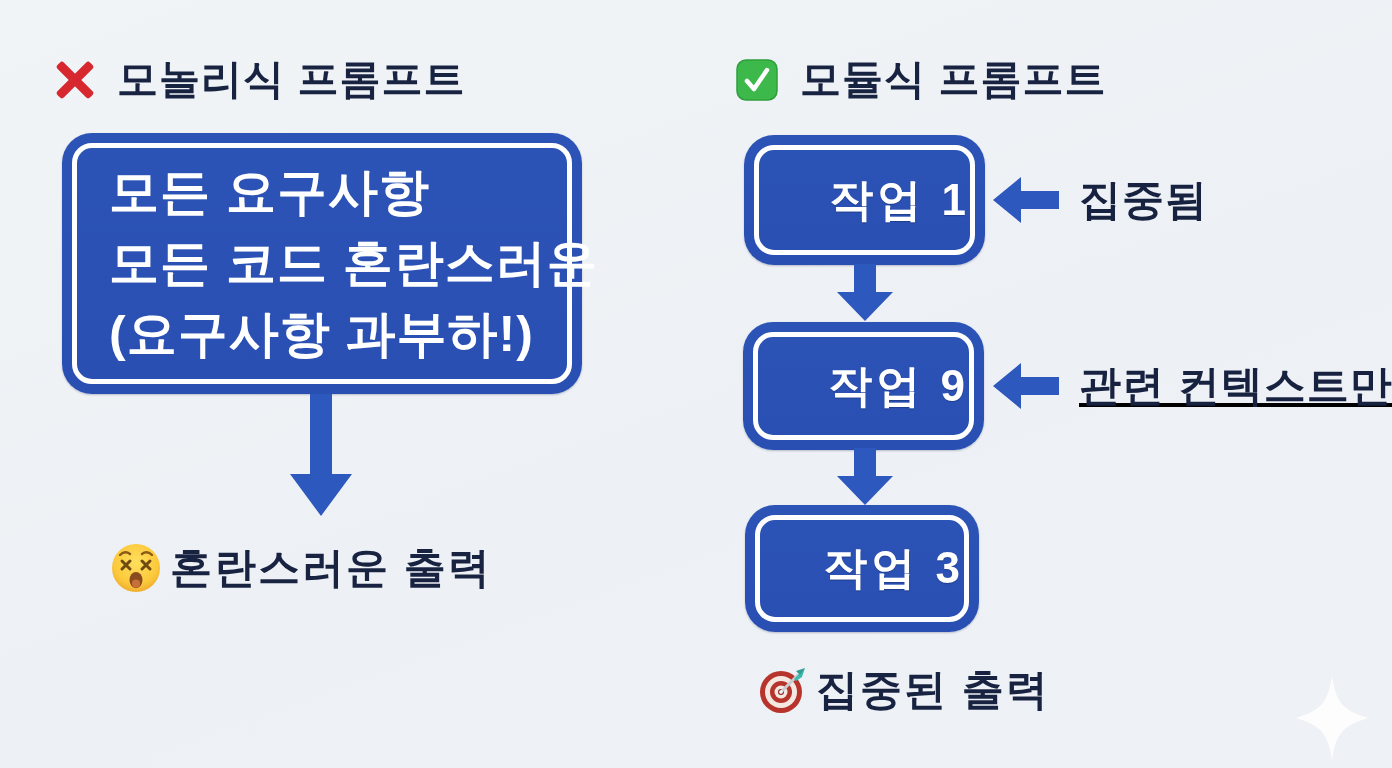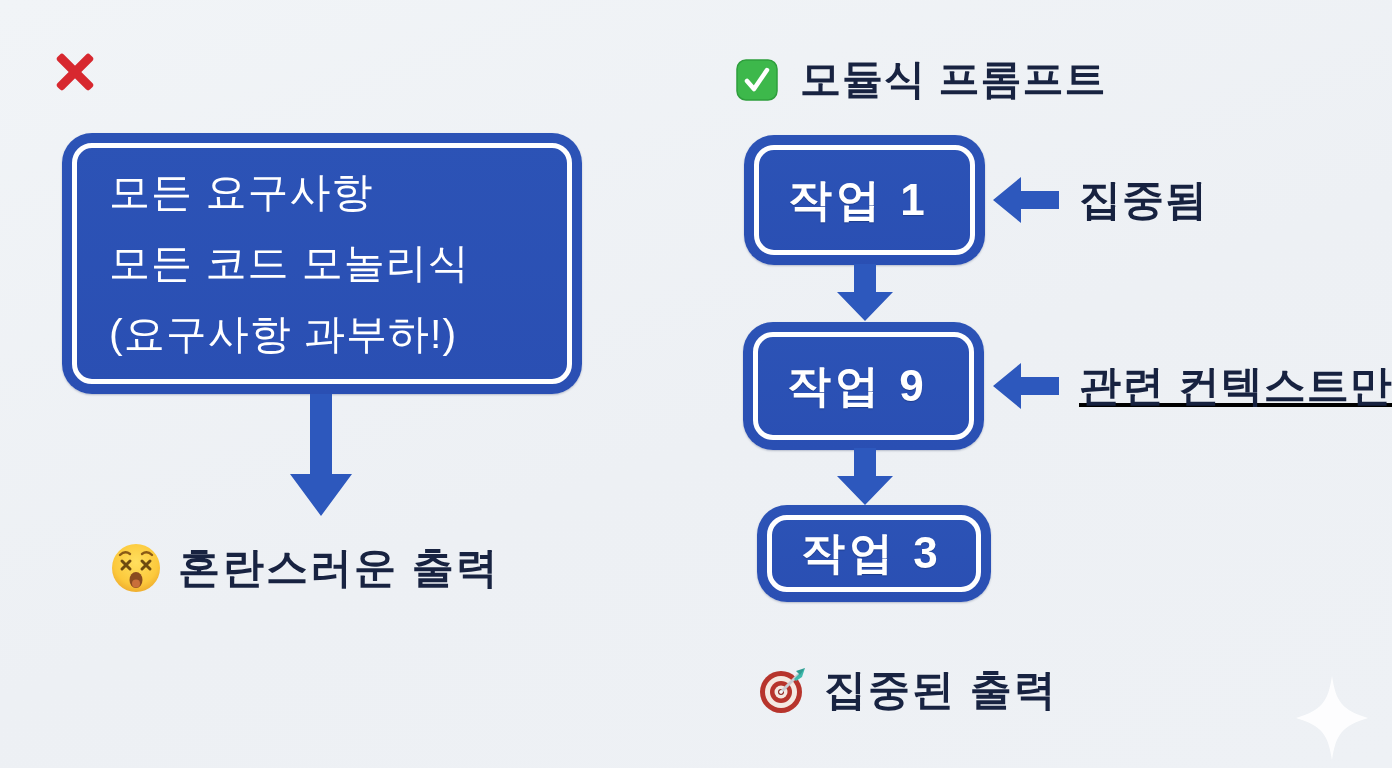--- a/index.html
+++ b/index.html
@@ -57,6 +57,7 @@
         </g>
       </svg>
     </span>
+    <span class="hdr-text">모놀리식 프롬프트</span>
   </div>
 
   <div class="hdr hdr-right">

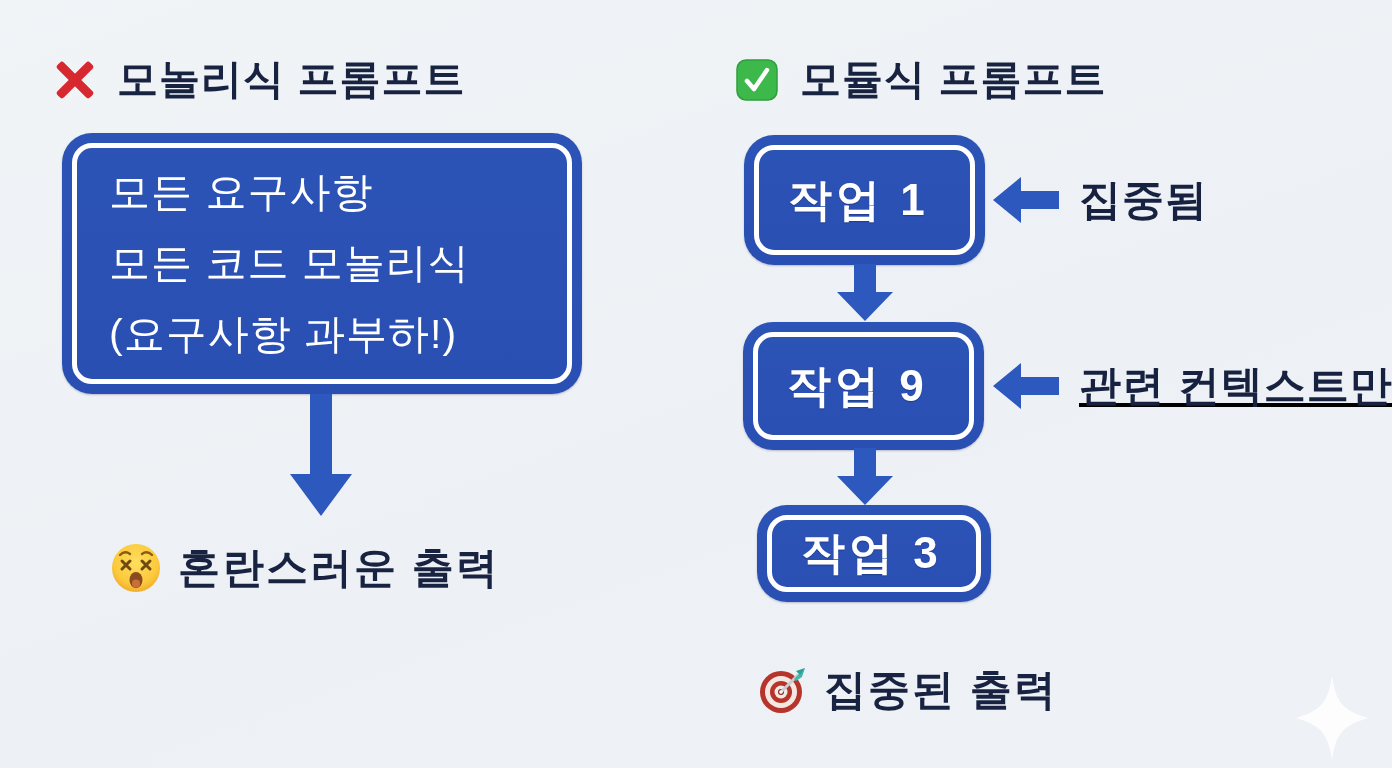--- a/index.html
+++ b/index.html
@@ -25,7 +25,7 @@
   }
   .node-inner.left-align{justify-content:flex-start;padding-left:32px;}
   .mono-box{left:62px;top:133px;width:520px;height:261px;}
-  .mono-lines{color:#ffffff;font-size:41px;font-weight:400;line-height:71px;letter-spacing:1px;white-space:nowrap;}
+  .mono-lines{color:#ffffff;font-size:50px;font-weight:700;line-height:71px;letter-spacing:1px;white-space:nowrap;}
   .task-box{width:241px;height:130px;}
   .task-label{color:#ffffff;font-size:44px;font-weight:700;letter-spacing:4px;white-space:nowrap;text-shadow:0 1px 1px rgba(10,25,70,.35);}
   #task1{left:744px;top:135px;}

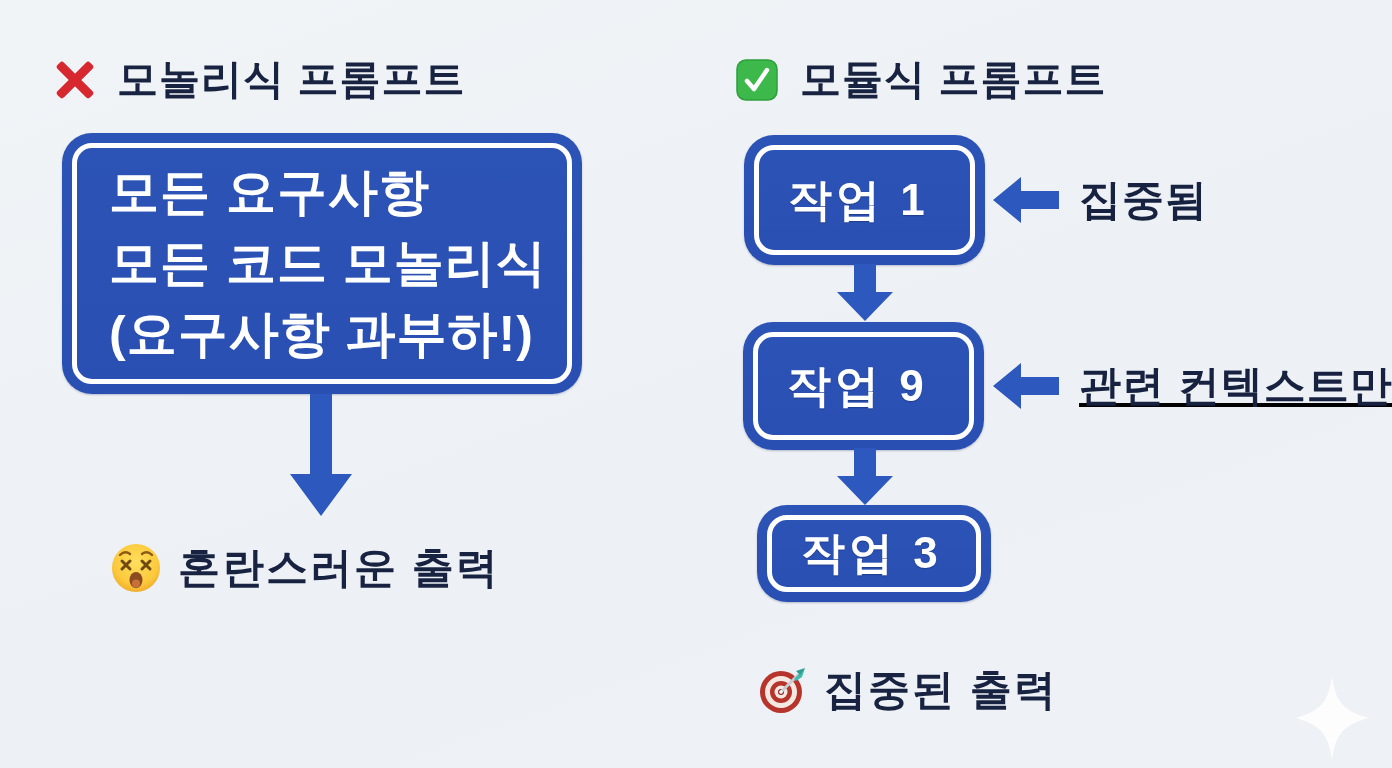--- a/index.html
+++ b/index.html
@@ -21,7 +21,7 @@
   }
   .node-inner{
     width:100%;height:100%;box-sizing:border-box;border:5px solid #ffffff;
-    border-radius:20px;display:flex;align-items:center;justify-content:flex-start;padding-left:29px;
+    border-radius:20px;display:flex;align-items:center;justify-content:flex-end;padding-left:29px;
   }
   .node-inner.left-align{justify-content:flex-start;padding-left:32px;}
   .mono-box{left:62px;top:133px;width:520px;height:261px;}

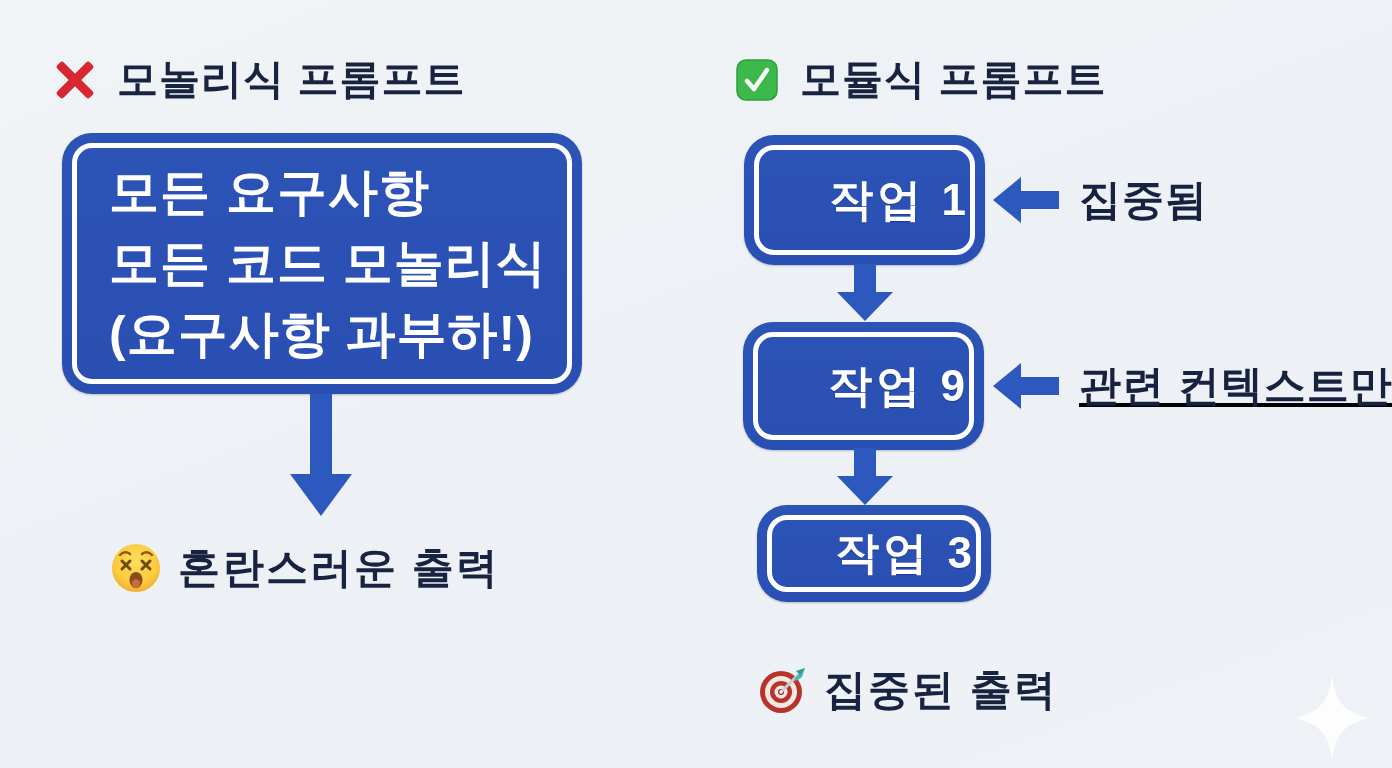--- a/index.html
+++ b/index.html
@@ -74,7 +74,7 @@
     <div class="node-inner left-align">
       <div class="mono-lines">
         <div>모든 요구사항</div>
-        <div>모든 코드 모놀리식</div>
+        <div>모든 코드 혼란스러운</div>
         <div>(요구사항 과부하!)</div>
       </div>
     </div>

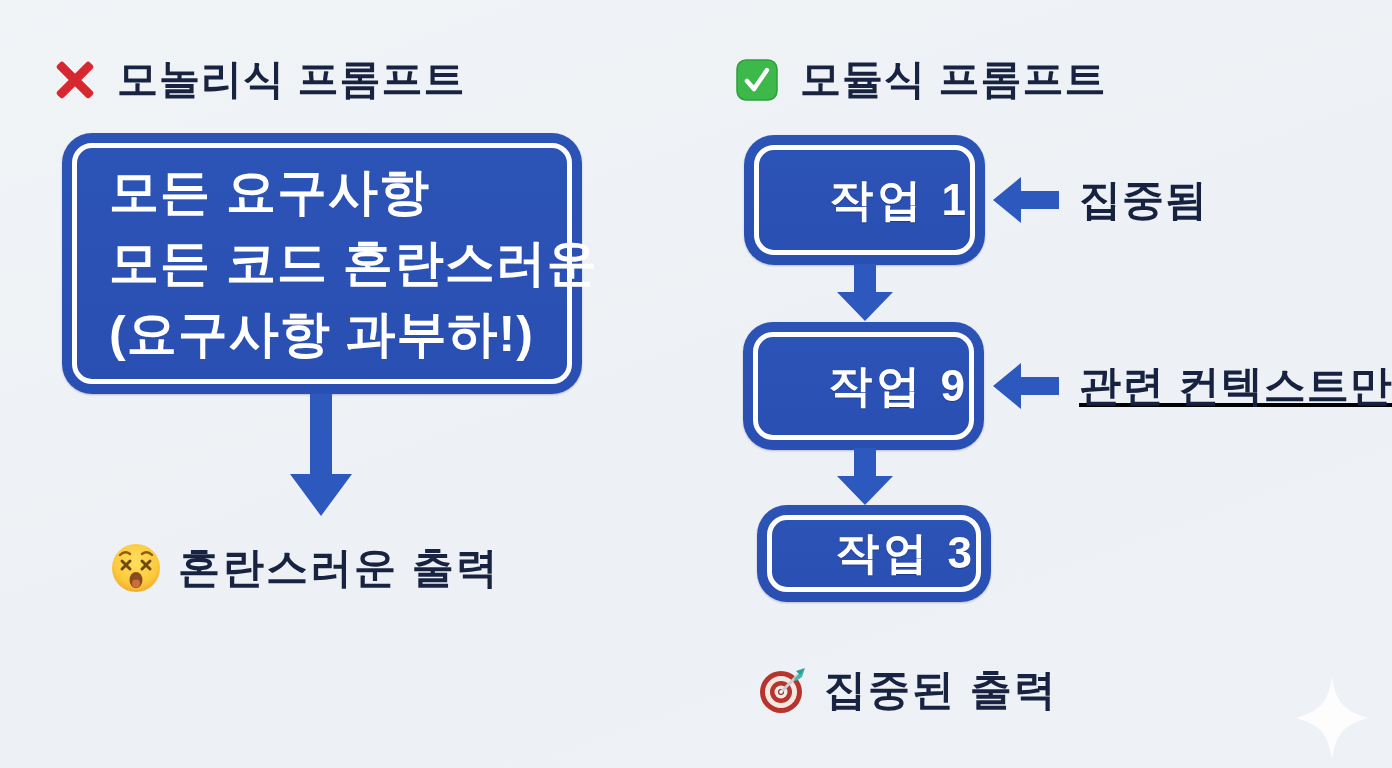--- a/index.html
+++ b/index.html
@@ -34,7 +34,7 @@
   
   .arrow{position:absolute;}
   
-  .out-row{position:absolute;display:flex;align-items:center;gap:16px;}
+  .out-row{position:absolute;display:flex;align-items:center;gap:8px;}
   .out-text{font-size:42px;font-weight:700;color:#182341;letter-spacing:2px;white-space:nowrap;}
   
   .anno{position:absolute;display:flex;align-items:center;gap:20px;}

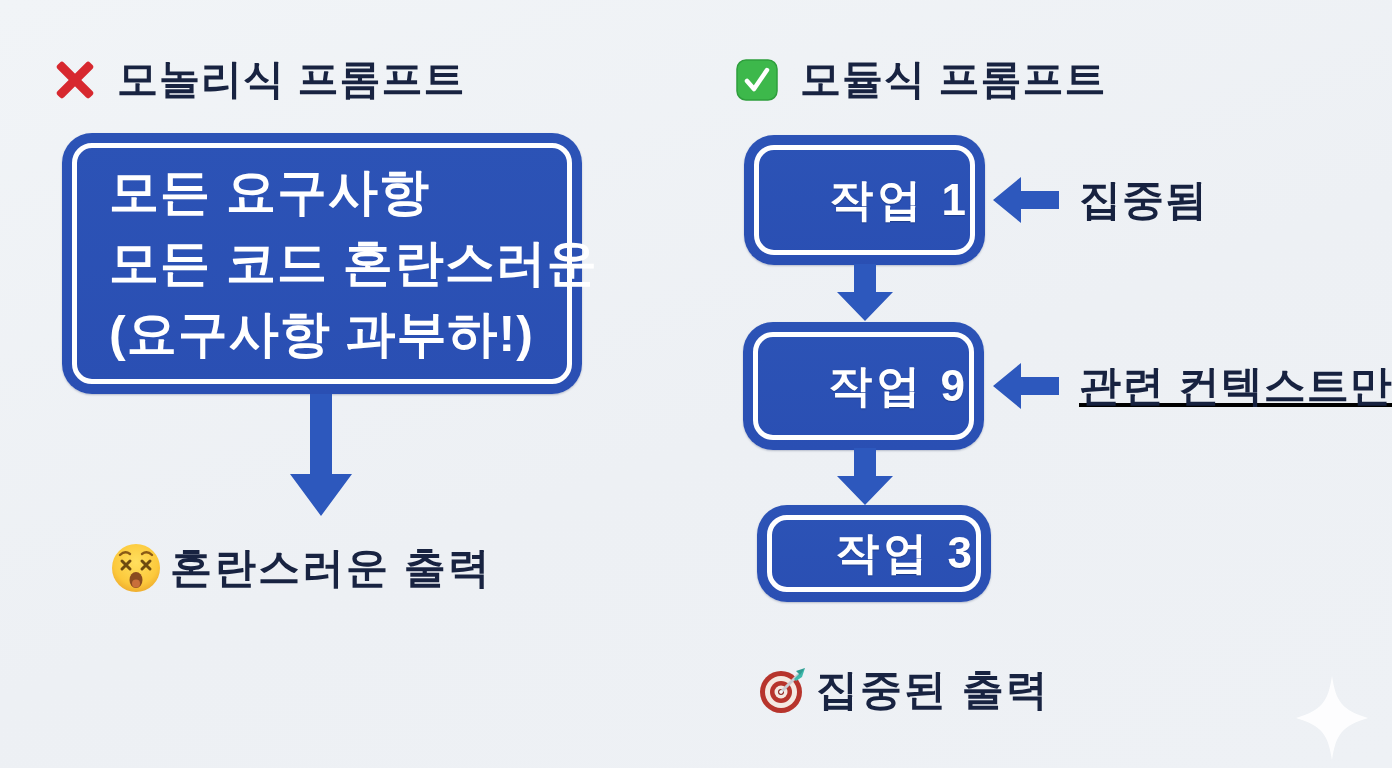--- a/index.html
+++ b/index.html
@@ -30,7 +30,7 @@
   .task-label{color:#ffffff;font-size:44px;font-weight:700;letter-spacing:4px;white-space:nowrap;text-shadow:0 1px 1px rgba(10,25,70,.35);}
   #task1{left:744px;top:135px;}
   #task2{left:743px;top:322px;height:128px;}
-  #task3{left:745px;top:505px;width:234px;height:97px;margin-left:12px;}
+  #task3{left:745px;top:505px;width:234px;height:127px;}
   
   .arrow{position:absolute;}
   

